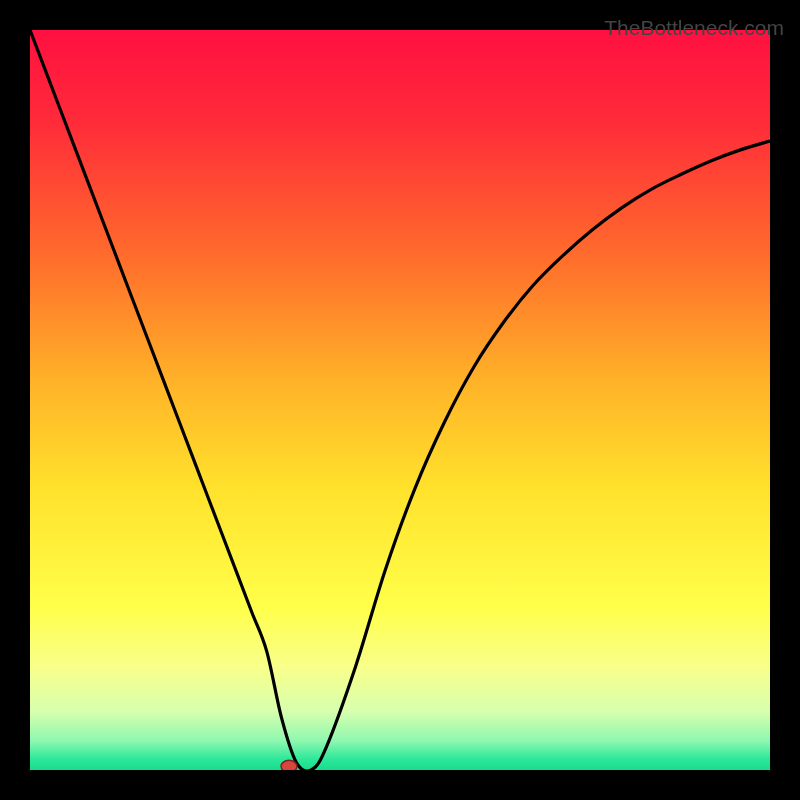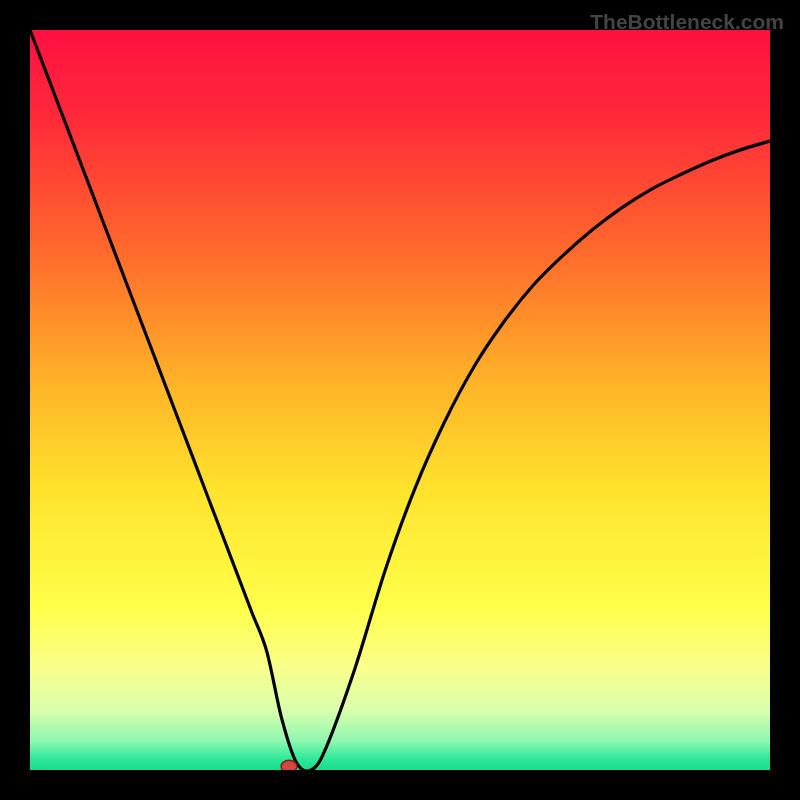--- a/index.html
+++ b/index.html
@@ -18,10 +18,10 @@
   }
   .watermark {
     position: absolute;
-    top: 10px;
+    top: 16px;
     right: 16px;
     font-size: 21px;
-    font-weight: 700;
+    font-weight: 400;
     color: #444444;
     z-index: 5;
     letter-spacing: 0px;

